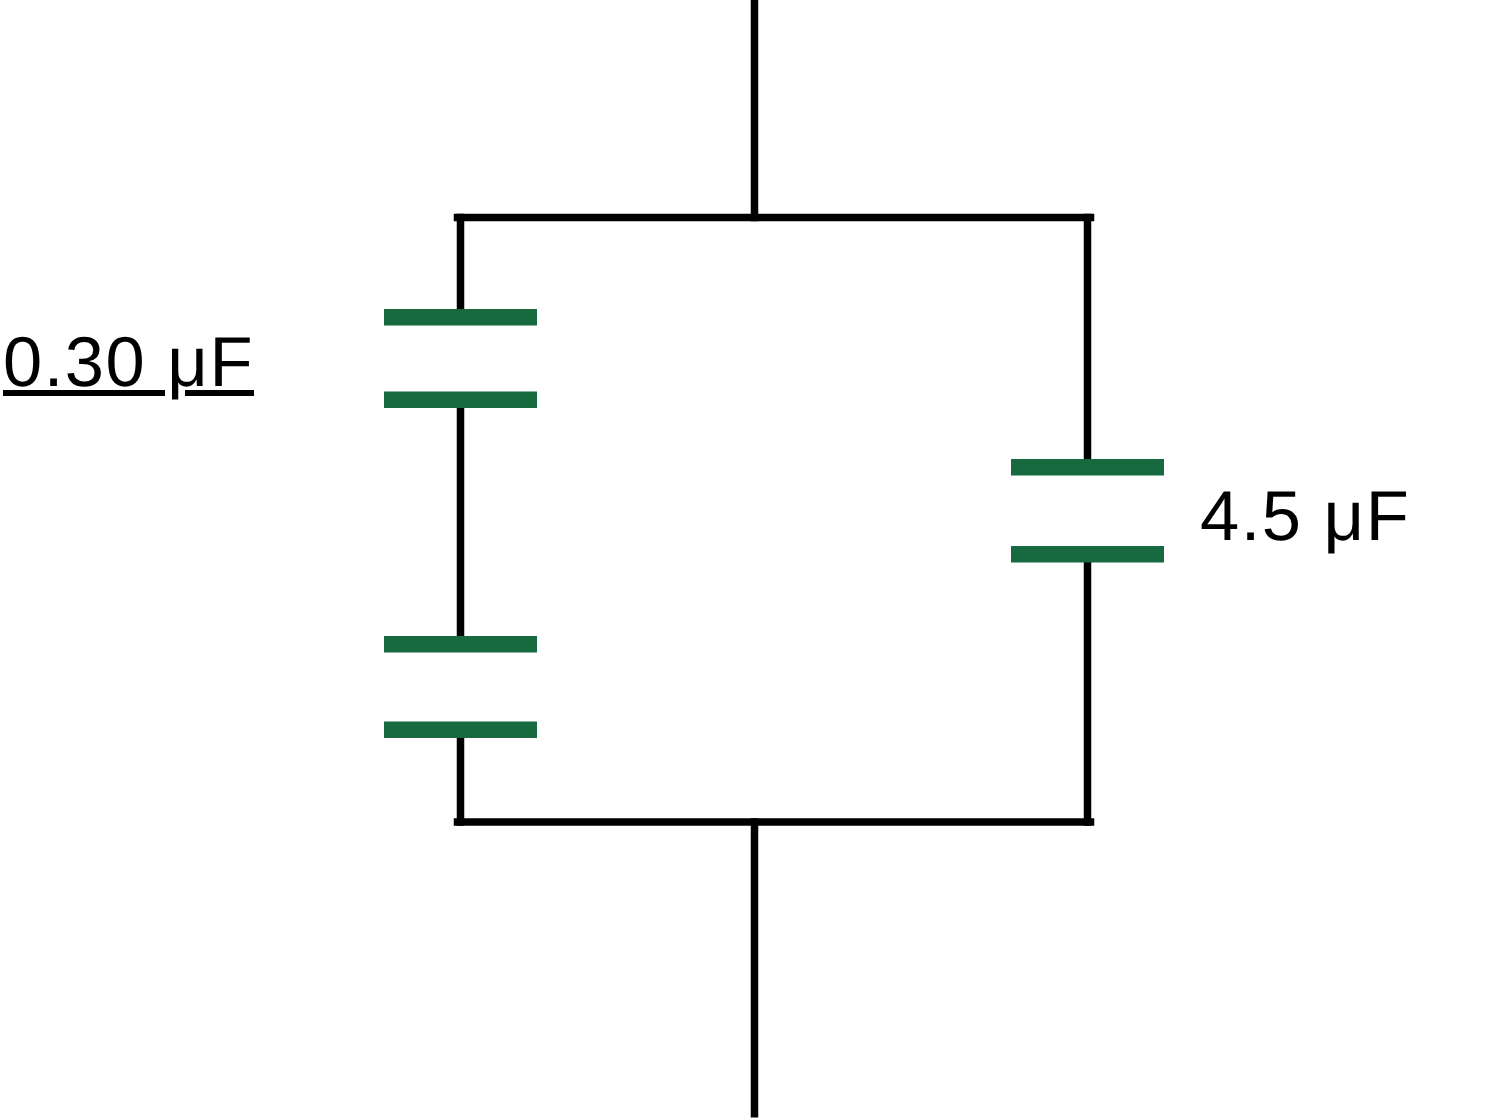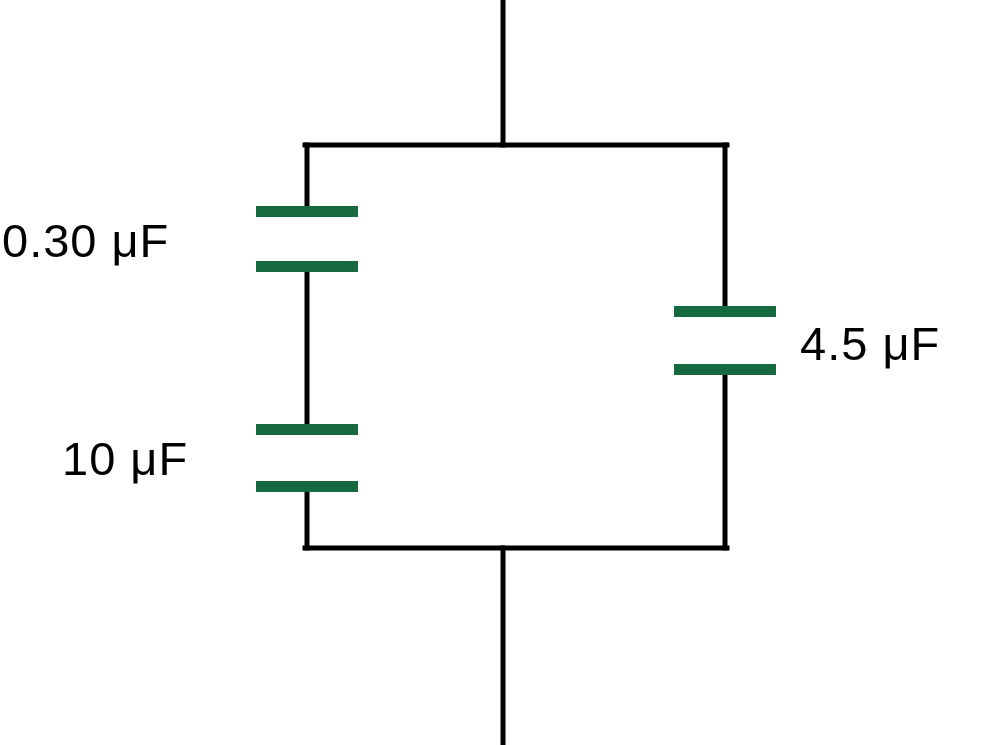--- a/index.html
+++ b/index.html
@@ -34,7 +34,7 @@
     white-space: nowrap;
     letter-spacing: 1px;
   }
-  #label-c1 { left: 2px;   top: 217px; }
+  #label-c1 { left: 2px;   top: 217px; text-decoration: underline; }
   #label-c2 { left: 62px;  top: 435px; }
   #label-c3 { left: 800px; top: 320px; }
 </style>

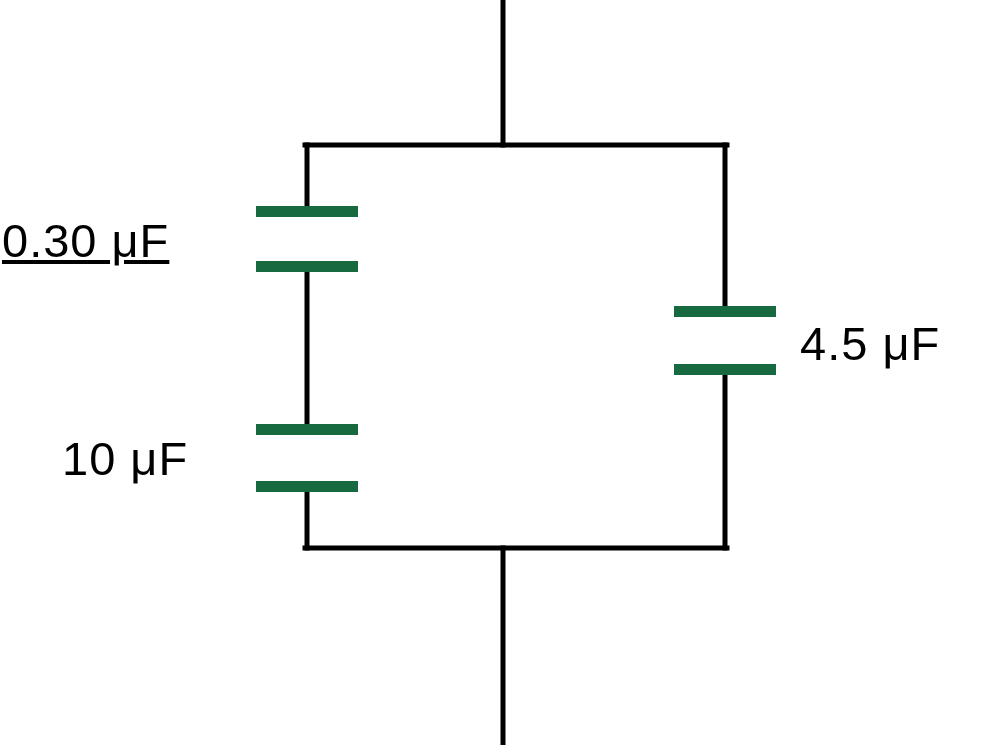--- a/index.html
+++ b/index.html
@@ -72,7 +72,6 @@
 
   <div class="cap-label" id="label-c1">0.30 μF</div>
 
-  <div class="cap-label" id="label-c2">10 μF</div>
 
   <div class="cap-label" id="label-c3">4.5 μF</div>
 

